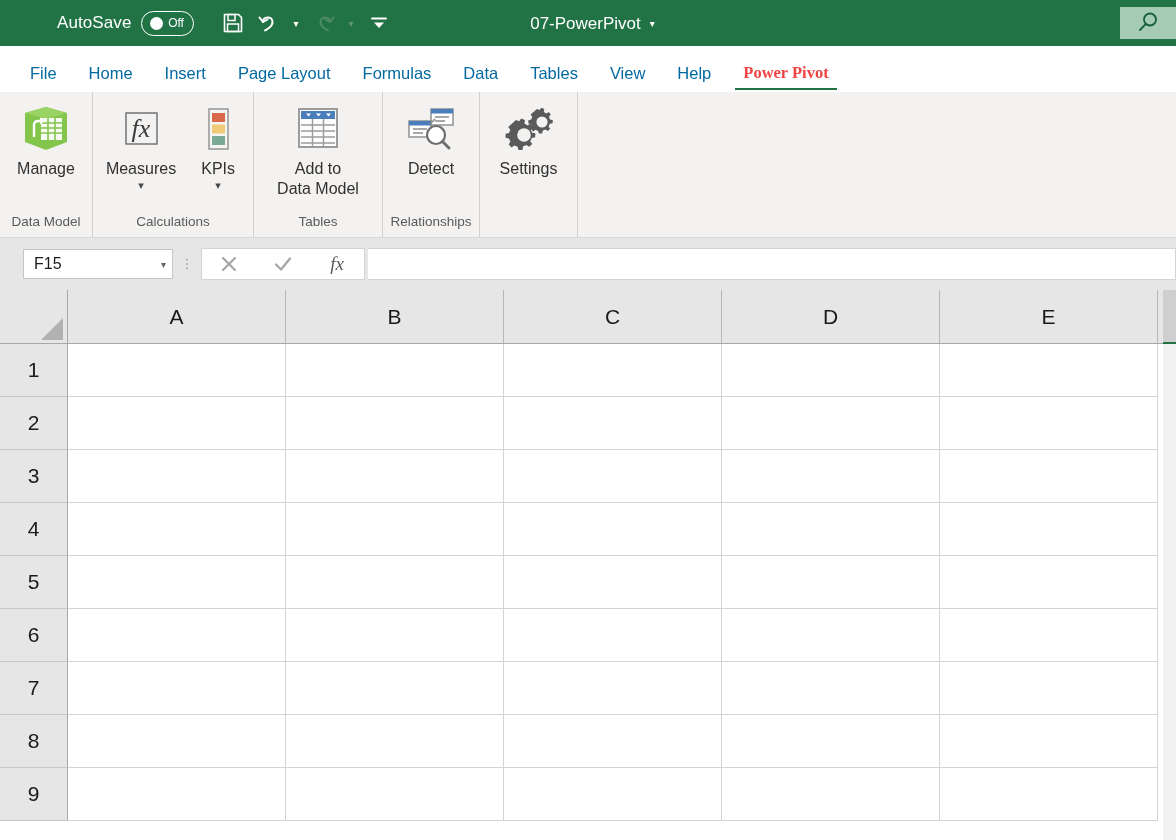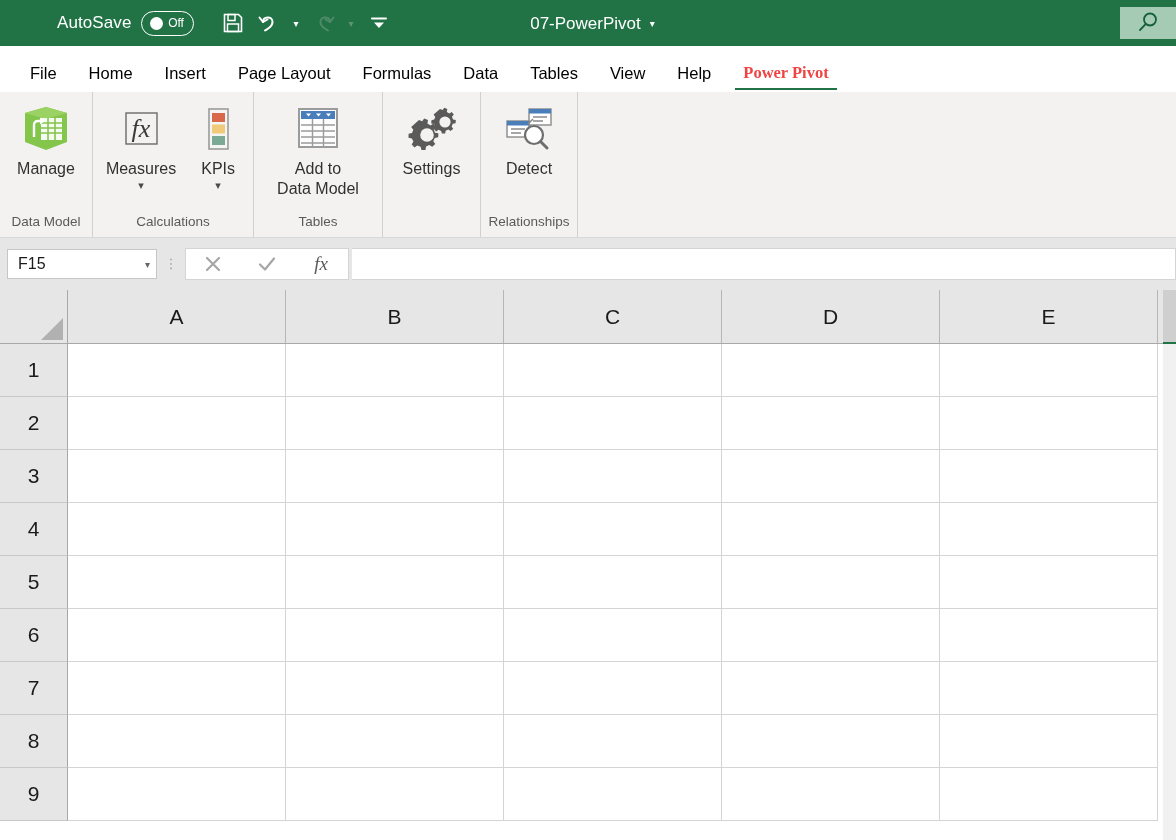--- a/index.html
+++ b/index.html
@@ -75,7 +75,7 @@
     padding-left: 14px;
   }
   .tab {
-    font-size: 16.5px; color: #000000;
+    font-size: 16.5px; color: #0369a1;
     padding: 0 16px 9px 16px;
     position: relative;
     white-space: nowrap;

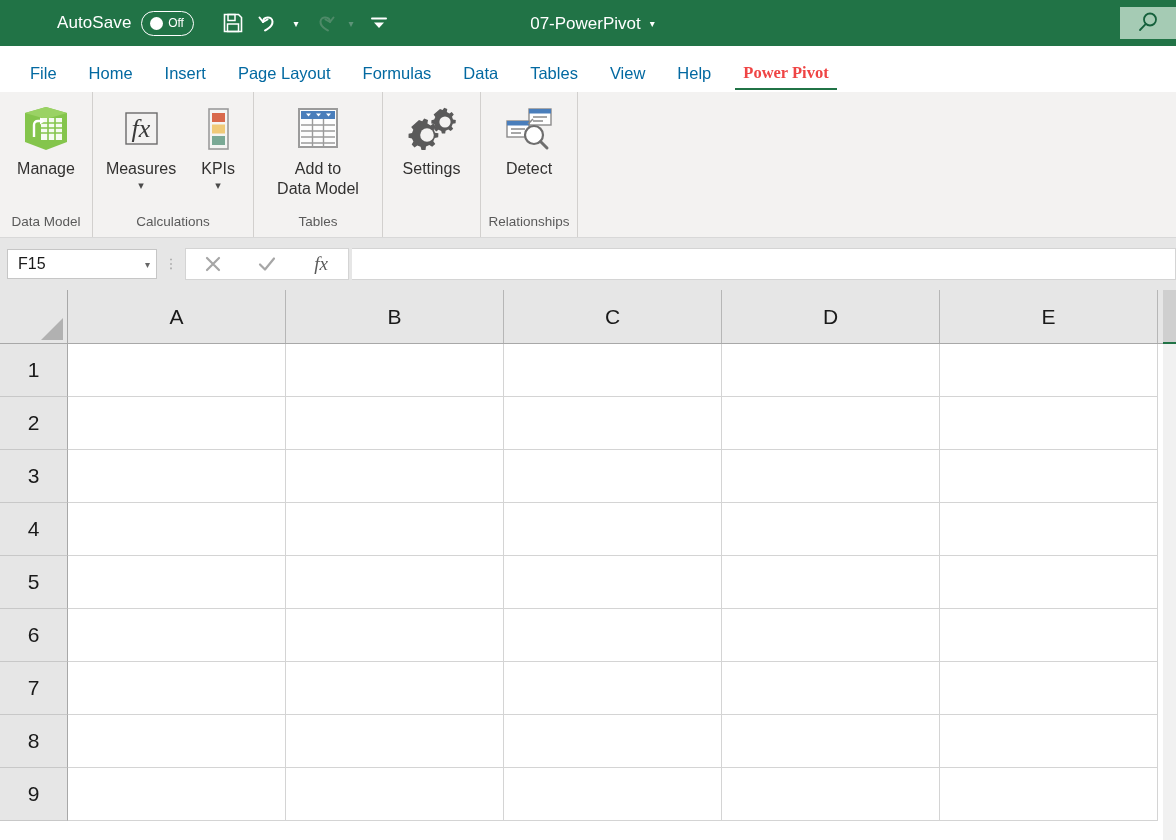--- a/index.html
+++ b/index.html
@@ -356,25 +356,6 @@
     <div class="rgroup-label">Tables</div>
   </div>
 
-  <div class="rgroup nolabel" style="width:98px">
-    <div class="rgroup-items">
-      <div class="rbtn">
-        <span class="ico">
-          <svg width="54" height="48" viewBox="0 0 54 48">
-            <g fill="#5a5a5a">
-              <path d="M35 4 l2.6 1 1.6-2.3 3.1 1.4 -.5 2.8 2.6 1.6 2.3-1.6 2.1 2.6 -1.8 2.2 1 2.8 2.8 .4 -.2 3.3 -2.8 .6 -1.2 2.7 1.6 2.3 -2.5 2.2 -2.4-1.5 -2.7 1.2 -.4 2.8 -3.3 .1 -.7-2.7 -2.7-1.1 -2.3 1.7 -2.3-2.4 1.4-2.5 -1.2-2.6 -2.8-.5 .1-3.3 2.8-.6 1.1-2.7 -1.7-2.3z"></path>
-              <circle cx="40" cy="17" r="5.6" fill="#f3f2f1"></circle>
-              <path d="M18 19 l3.2 1.2 2-2.8 3.8 1.7 -.6 3.4 3.2 2 2.8-2 2.6 3.2 -2.2 2.7 1.2 3.4 3.4 .5 -.2 4 -3.4 .7 -1.5 3.3 2 2.8 -3.1 2.7 -2.9-1.8 -3.3 1.5 -.5 3.4 -4 .1 -.9-3.3 -3.3-1.3 -2.8 2.1 -2.8-2.9 1.7-3 -1.5-3.2 -3.4-.6 .1-4 3.4-.7 1.3-3.3 -2.1-2.8z" transform="translate(-4,-4)"></path>
-              <circle cx="22" cy="30" r="6.8" fill="#f3f2f1"></circle>
-            </g>
-          </svg>
-        </span>
-        <span class="lbl">Settings</span>
-      </div>
-    </div>
-    <div class="rgroup-label"></div>
-  </div>
-
   <div class="rgroup" style="width:97px">
     <div class="rgroup-items">
       <div class="rbtn">
@@ -396,6 +377,25 @@
     </div>
     <div class="rgroup-label">Relationships</div>
   </div>
+
+  <div class="rgroup nolabel" style="width:98px">
+    <div class="rgroup-items">
+      <div class="rbtn">
+        <span class="ico">
+          <svg width="54" height="48" viewBox="0 0 54 48">
+            <g fill="#5a5a5a">
+              <path d="M35 4 l2.6 1 1.6-2.3 3.1 1.4 -.5 2.8 2.6 1.6 2.3-1.6 2.1 2.6 -1.8 2.2 1 2.8 2.8 .4 -.2 3.3 -2.8 .6 -1.2 2.7 1.6 2.3 -2.5 2.2 -2.4-1.5 -2.7 1.2 -.4 2.8 -3.3 .1 -.7-2.7 -2.7-1.1 -2.3 1.7 -2.3-2.4 1.4-2.5 -1.2-2.6 -2.8-.5 .1-3.3 2.8-.6 1.1-2.7 -1.7-2.3z"></path>
+              <circle cx="40" cy="17" r="5.6" fill="#f3f2f1"></circle>
+              <path d="M18 19 l3.2 1.2 2-2.8 3.8 1.7 -.6 3.4 3.2 2 2.8-2 2.6 3.2 -2.2 2.7 1.2 3.4 3.4 .5 -.2 4 -3.4 .7 -1.5 3.3 2 2.8 -3.1 2.7 -2.9-1.8 -3.3 1.5 -.5 3.4 -4 .1 -.9-3.3 -3.3-1.3 -2.8 2.1 -2.8-2.9 1.7-3 -1.5-3.2 -3.4-.6 .1-4 3.4-.7 1.3-3.3 -2.1-2.8z" transform="translate(-4,-4)"></path>
+              <circle cx="22" cy="30" r="6.8" fill="#f3f2f1"></circle>
+            </g>
+          </svg>
+        </span>
+        <span class="lbl">Settings</span>
+      </div>
+    </div>
+    <div class="rgroup-label"></div>
+  </div>
 </div>
 
 <div class="fbar">

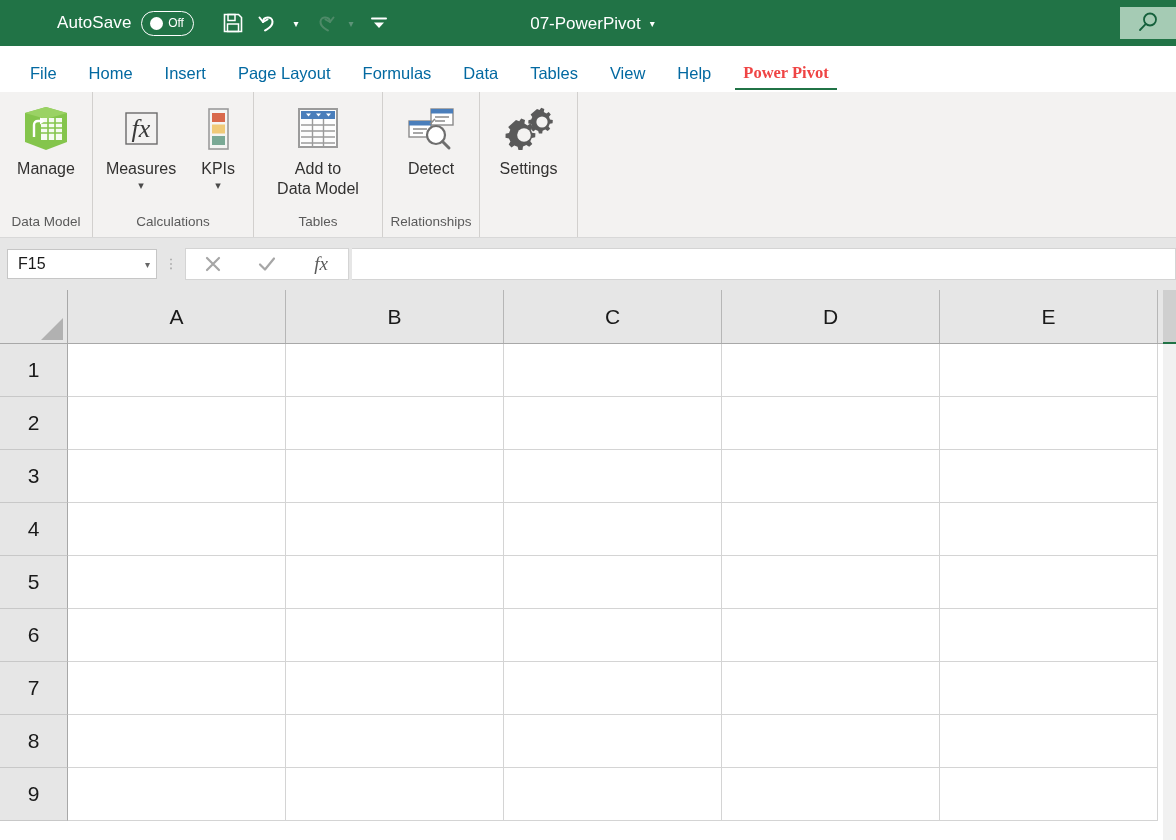--- a/index.html
+++ b/index.html
@@ -138,7 +138,7 @@
     border: 1px solid #c6c6c6;
     display: flex; align-items: center;
     padding: 0 6px 0 10px;
-    margin-left: 4px;
+    margin-left: 20px;
   }
   .namebox .nm { flex: 1; font-size: 16px; color: #1a1a1a; }
   .namebox .nc { font-size: 10px; color: #666; }

